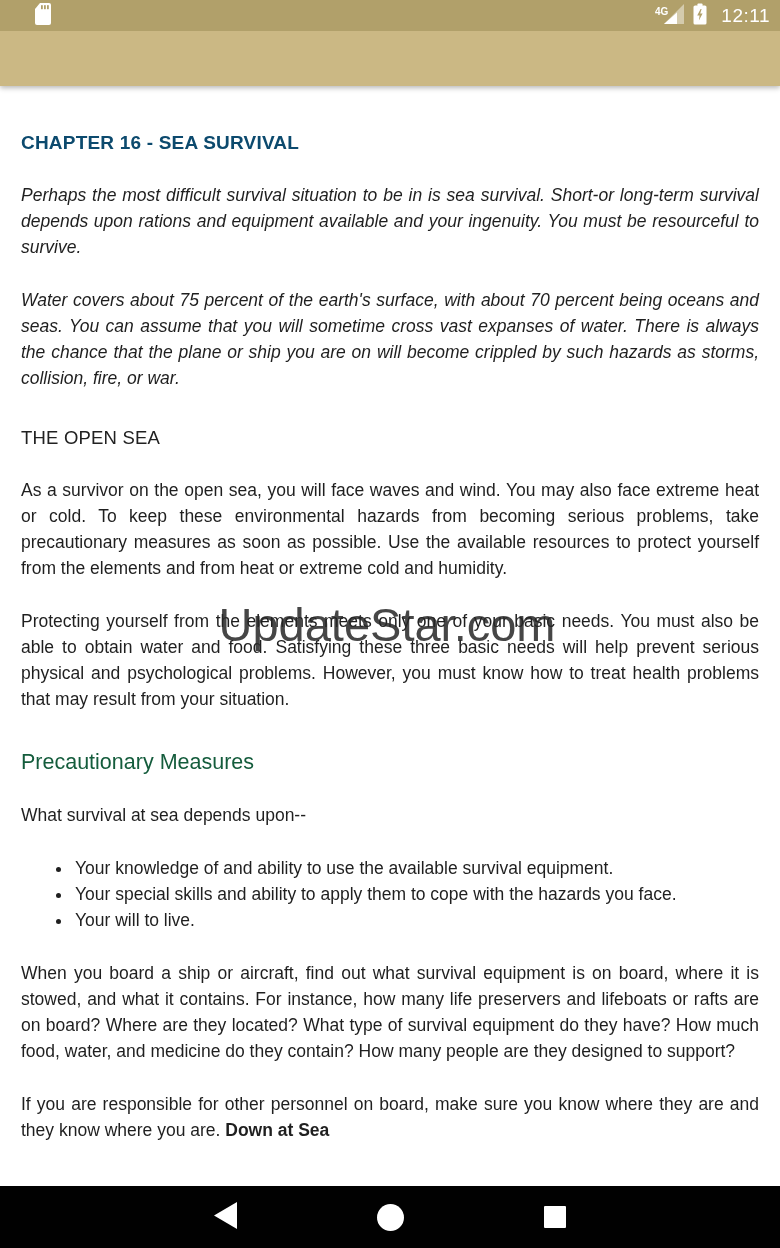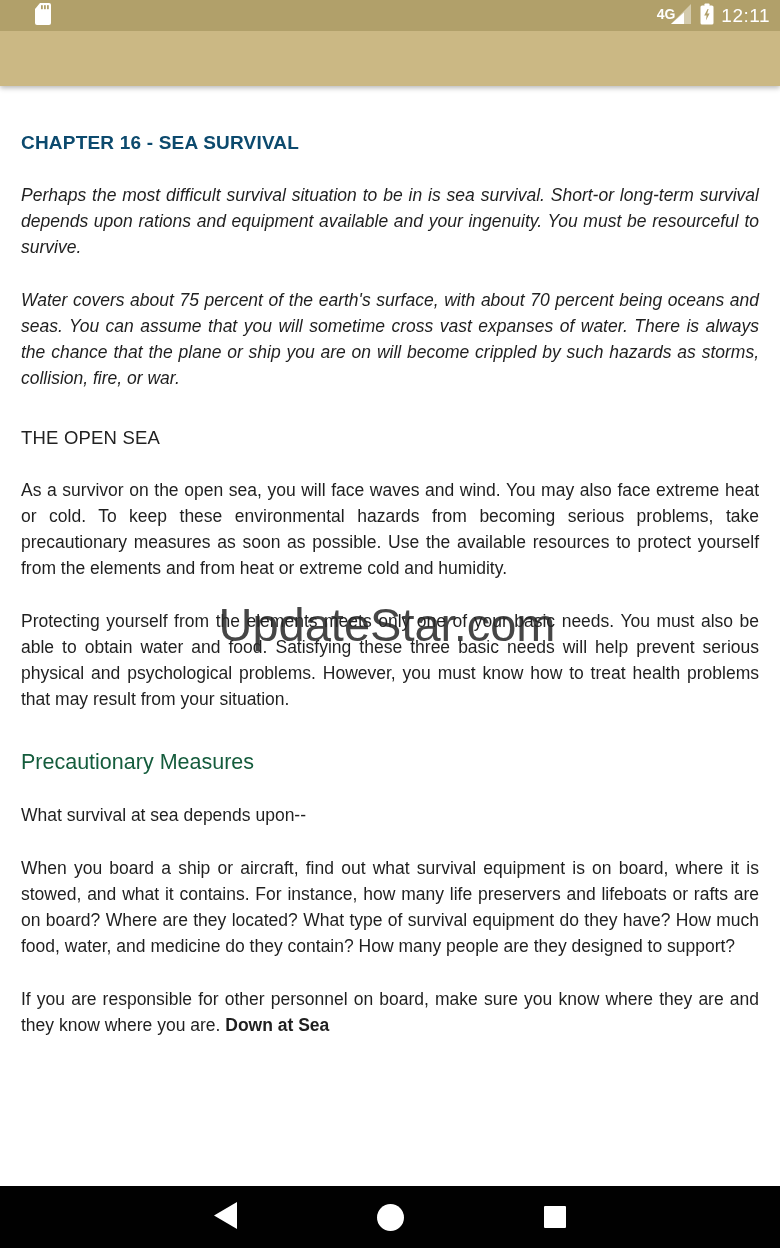--- a/index.html
+++ b/index.html
@@ -29,7 +29,7 @@
   .status-left { display: flex; align-items: center; flex: 1; }
   .status-right { display: flex; align-items: center; }
   .net-label {
-    font-size: 14px;
+    font-size: 10px;
     font-weight: bold;
     color: #ffffff;
     align-self: flex-start;

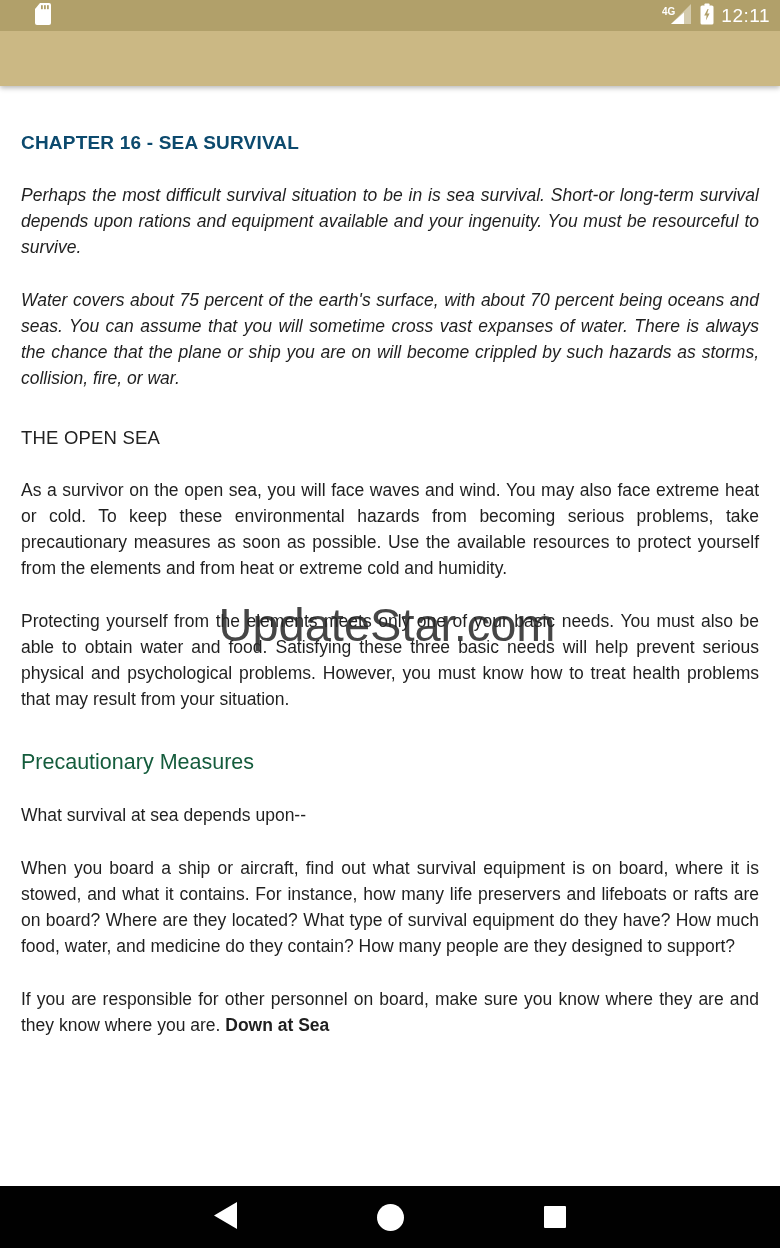--- a/index.html
+++ b/index.html
@@ -43,6 +43,7 @@
     font-size: 19px;
     color: #ffffff;
     letter-spacing: 0.5px;
+    margin-left: 7px;
   }
 
   

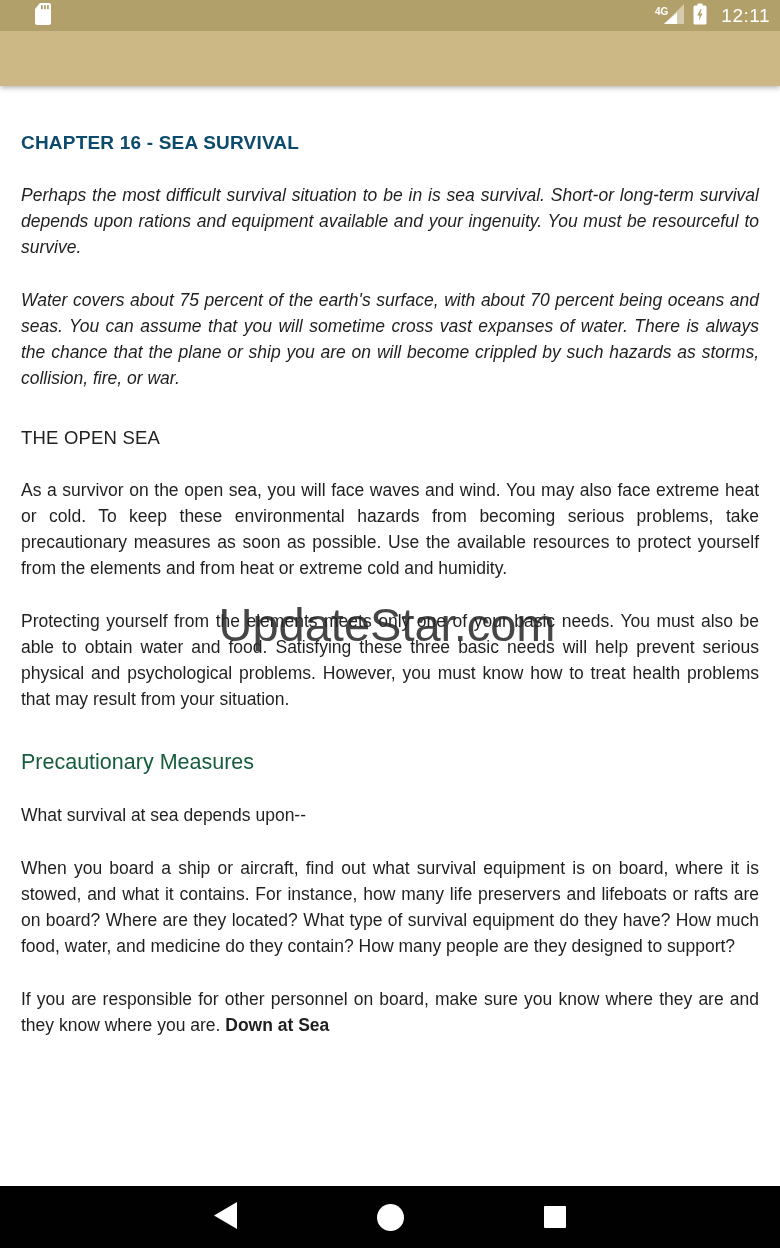--- a/index.html
+++ b/index.html
@@ -209,6 +209,11 @@
 
     <p>What survival at sea depends upon--</p>
 
+    <ul>
+      <li>Your knowledge of and ability to use the available survival equipment.</li>
+      <li>Your special skills and ability to apply them to cope with the hazards you face.</li>
+      <li>Your will to live.</li>
+    </ul>
 
     <p>When you board a ship or aircraft, find out what survival equipment is on board, where it is stowed, and what it contains. For instance, how many life preservers and lifeboats or rafts are on board? Where are they located? What type of survival equipment do they have? How much food, water, and medicine do they contain? How many people are they designed to support?</p>
 

